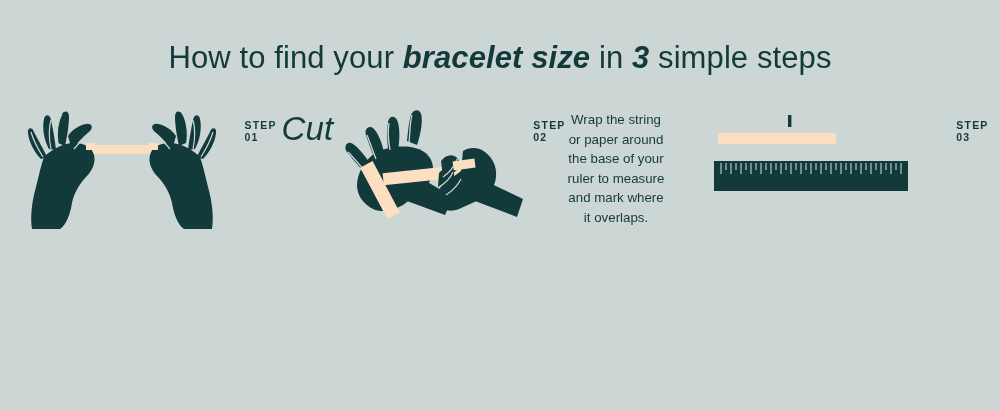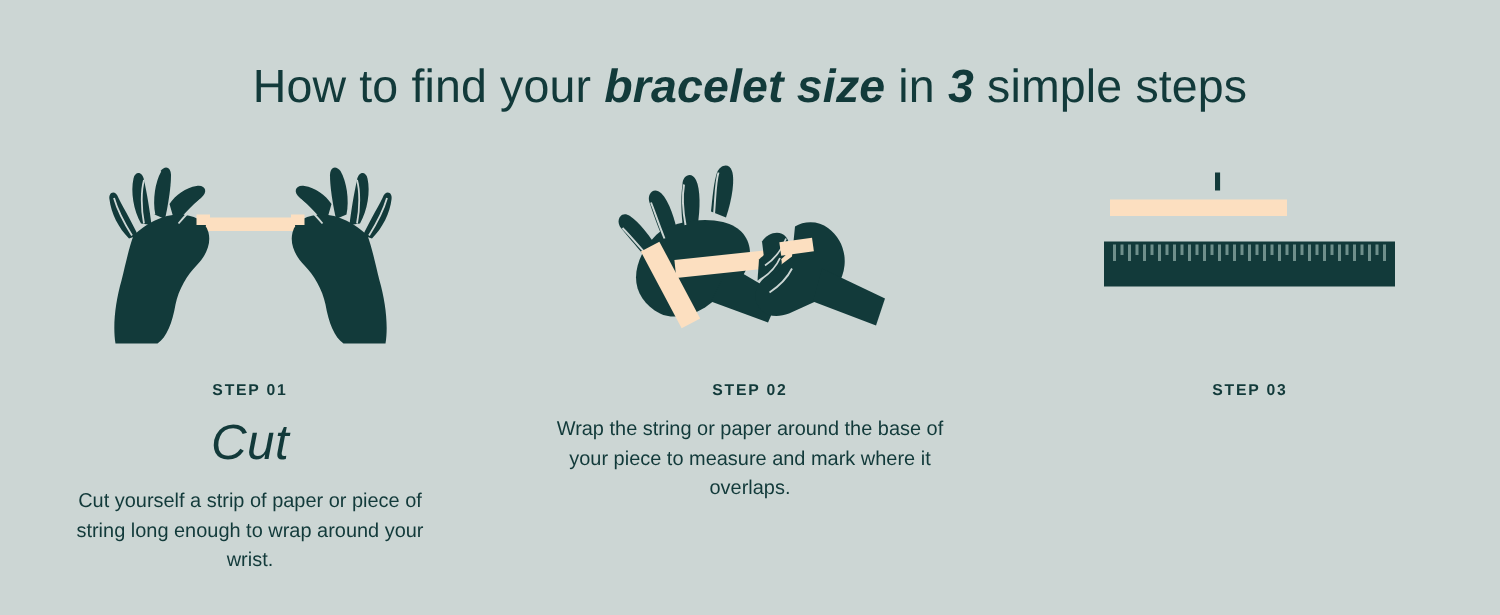--- a/index.html
+++ b/index.html
@@ -55,8 +55,7 @@
   .step {
     width: 333.33px;
     display: flex;
-    flex-direction: column;
-    align-items: center;
+    flex-direction: row;
   }
   .art {
     height: 135px;

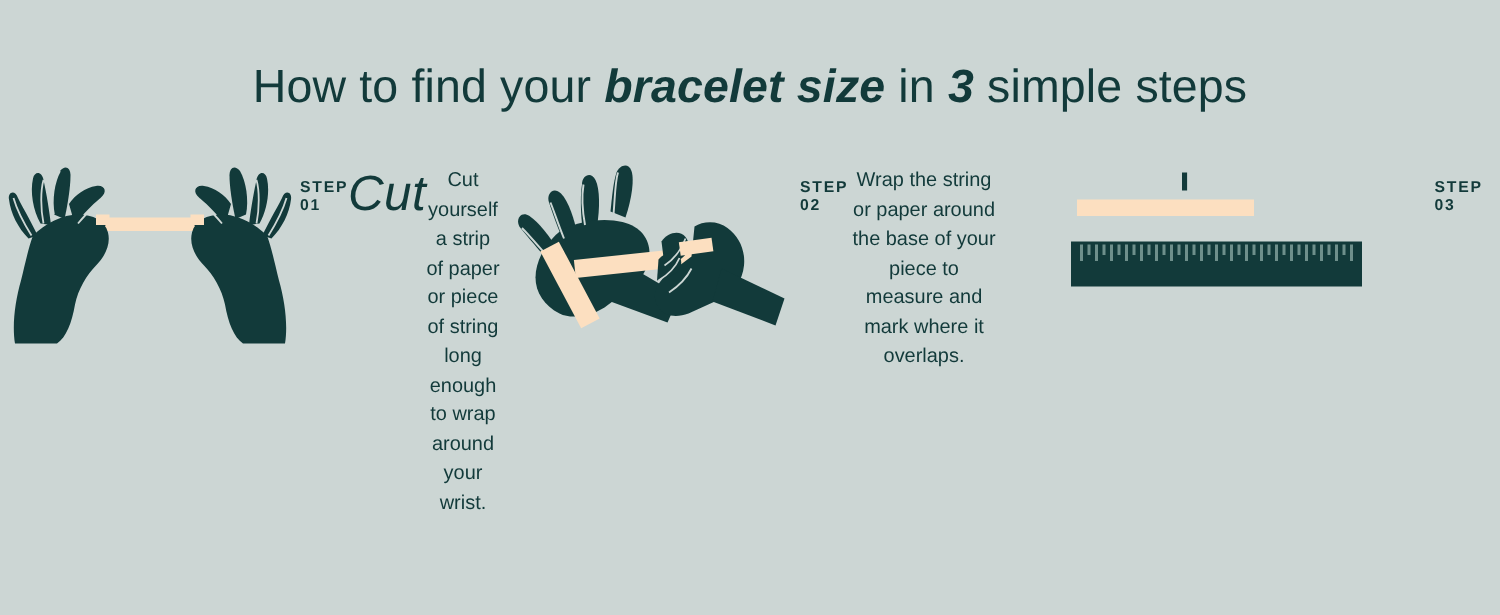--- a/index.html
+++ b/index.html
@@ -151,7 +151,6 @@
       </div>
       <div class="step-label">STEP 01</div>
       <div class="step-title">Cut</div>
-      <div class="step-desc">Cut yourself a strip of paper or piece of string long enough to wrap around your wrist.</div>
     </div>
 
     <div class="step">

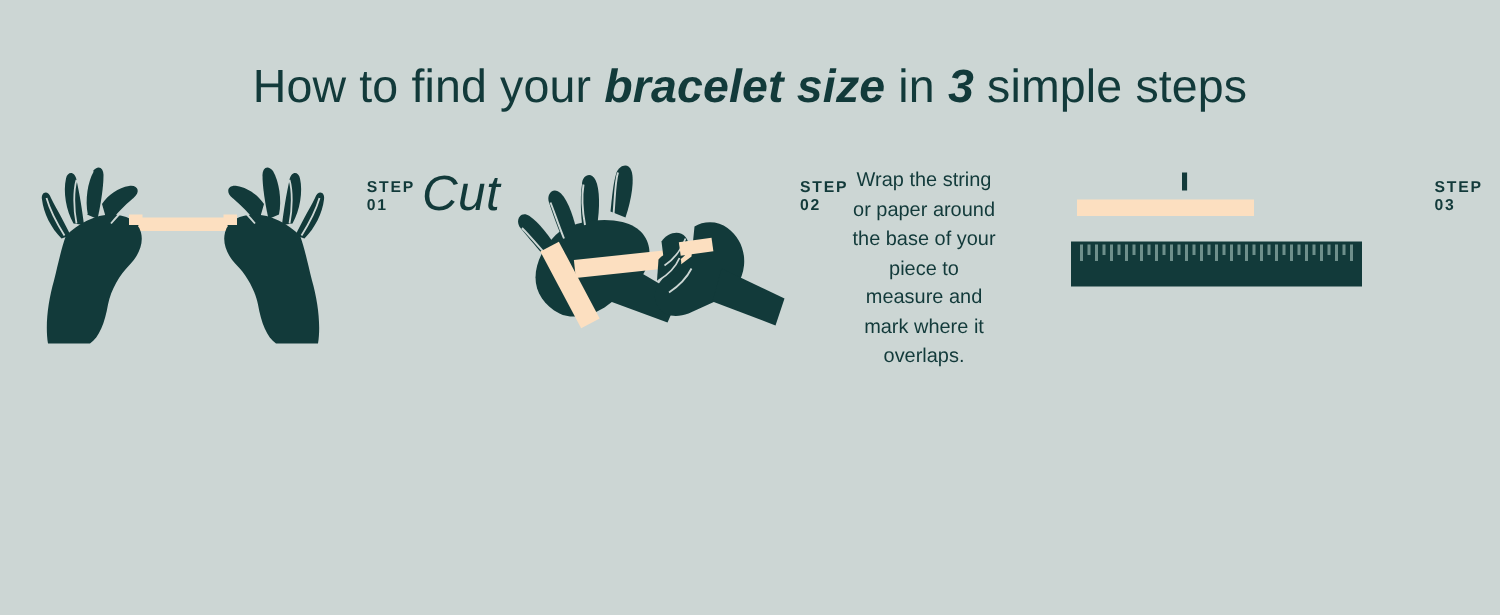--- a/index.html
+++ b/index.html
@@ -202,7 +202,7 @@
         </svg>
       </div>
       <div class="step-label">STEP 02</div>
-      <div class="step-desc">Wrap the string or paper around the base of your piece to measure and mark where it overlaps.</div>
+      <div class="step-desc">Wrap the string or paper around the base of your ruler to measure and mark where it overlaps.</div>
     </div>
 
     <div class="step">

